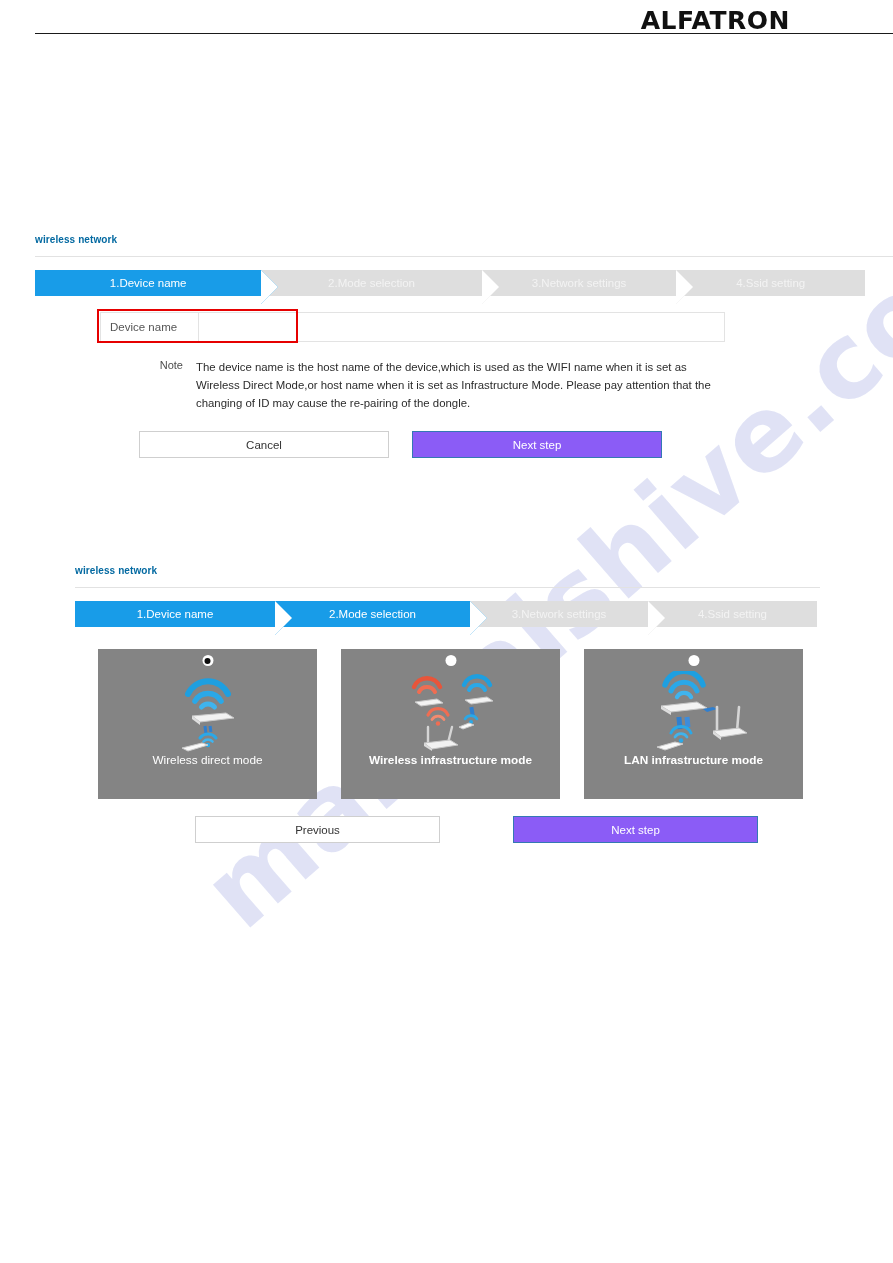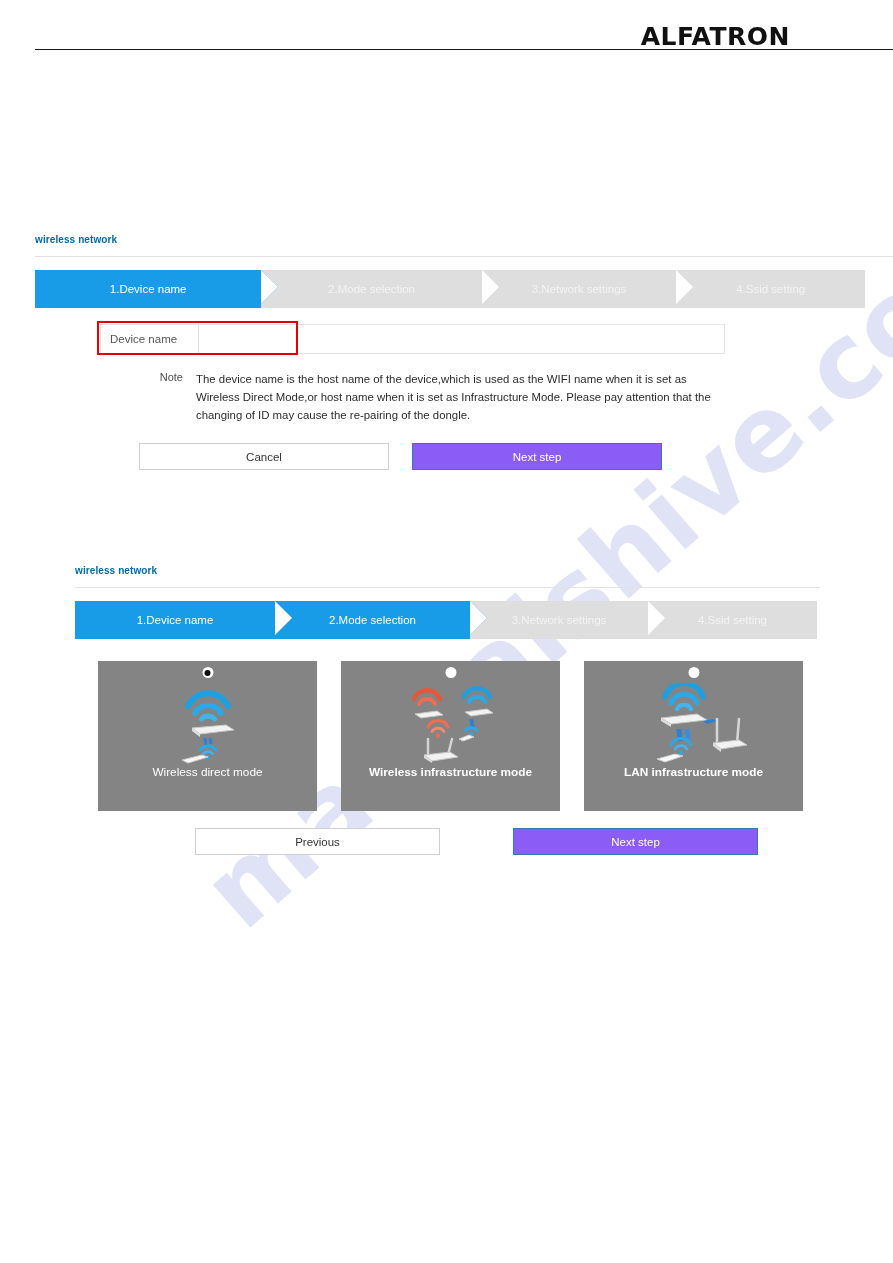--- a/index.html
+++ b/index.html
@@ -43,7 +43,7 @@
   
   .page-header {
     position: absolute;
-    left: 0; top: 16px;
+    left: 0; top: 0;
     width: 814px;
     height: 40px;
     z-index: 2;

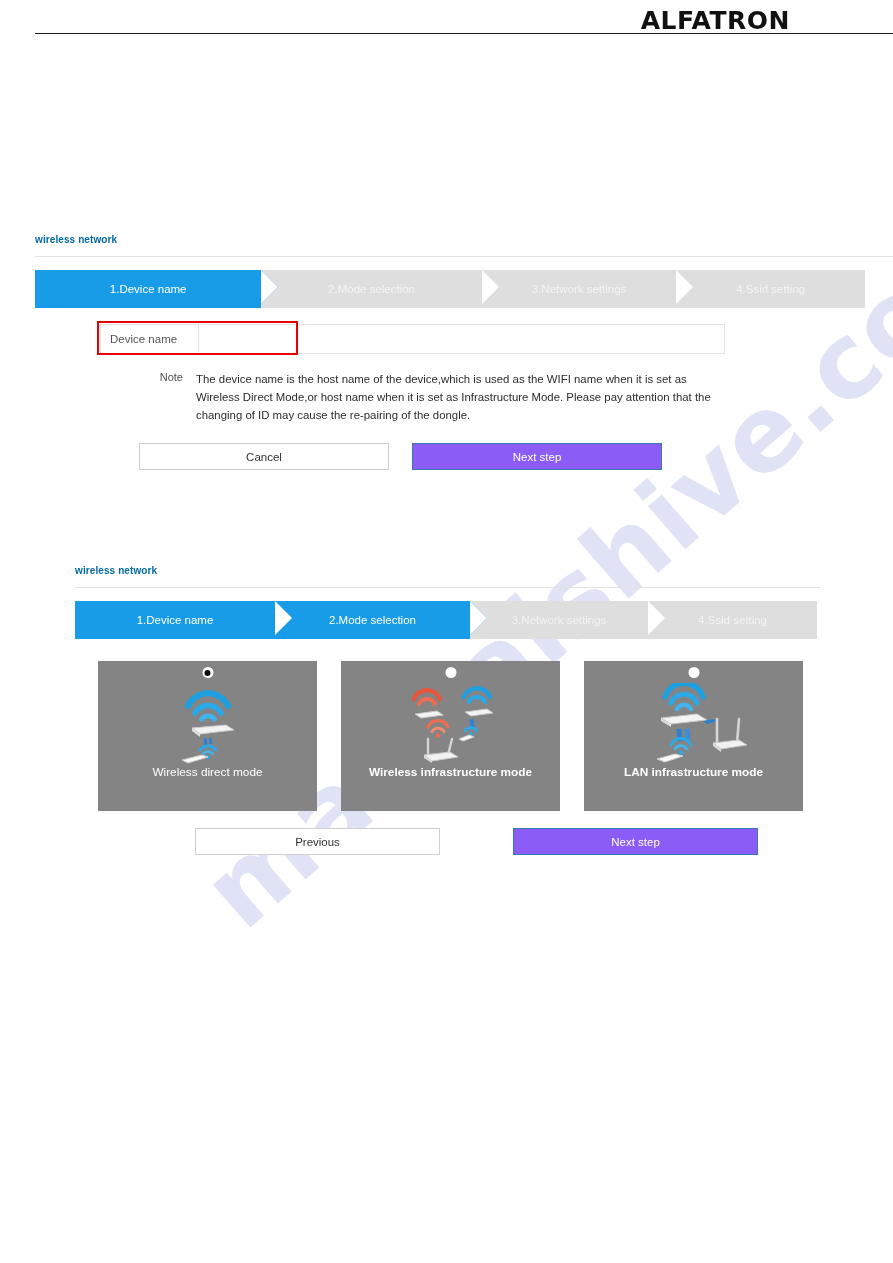--- a/index.html
+++ b/index.html
@@ -89,7 +89,7 @@
   }
   .step {
     position: relative;
-    height: 38px;
+    height: 26px;
     display: flex;
     align-items: center;
     justify-content: center;

